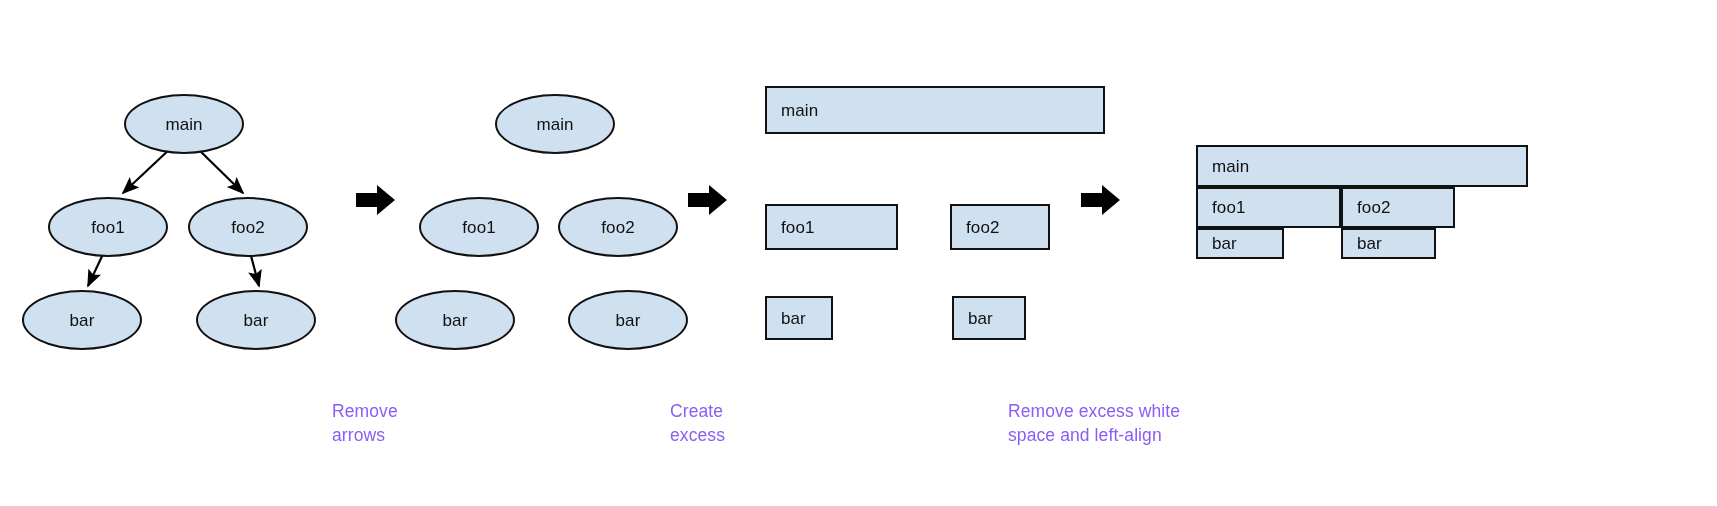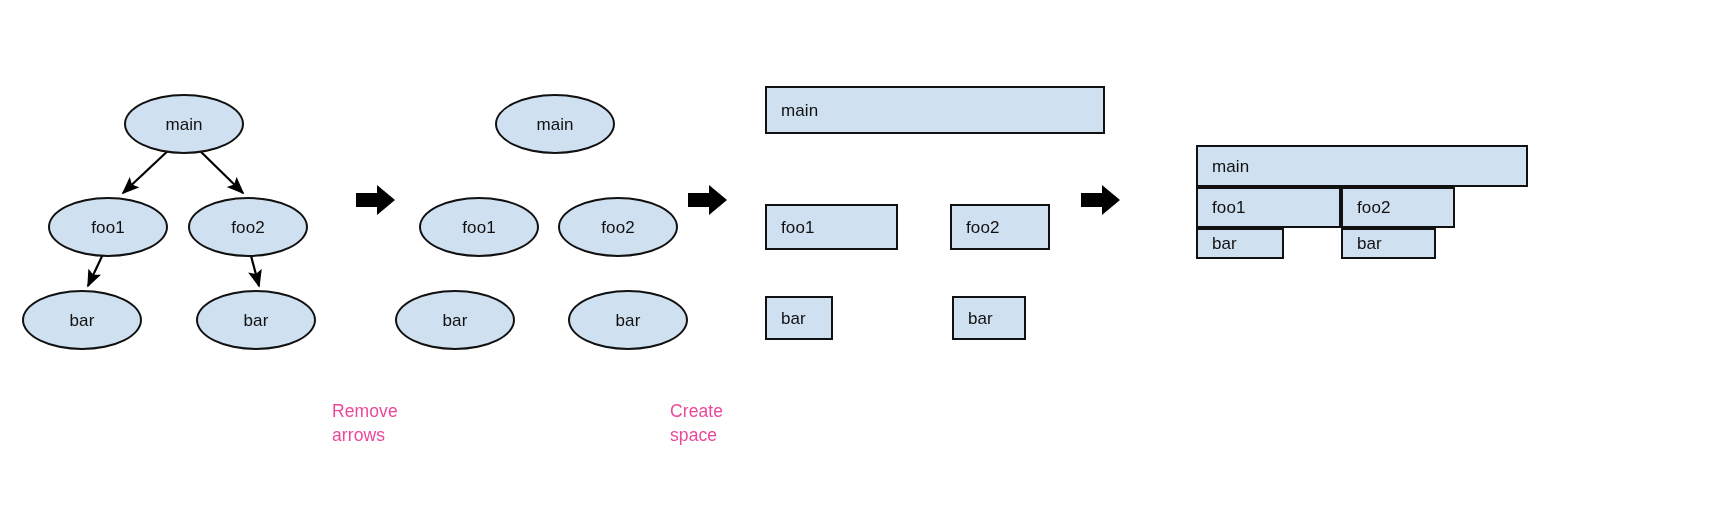--- a/index.html
+++ b/index.html
@@ -90,7 +90,7 @@
     position: absolute;
     font-size: 17.5px;
     line-height: 1.38;
-    color: #ec4899;
+    color: #8b5cf6;
     white-space: pre-line;
     letter-spacing: 0.1px;
   }

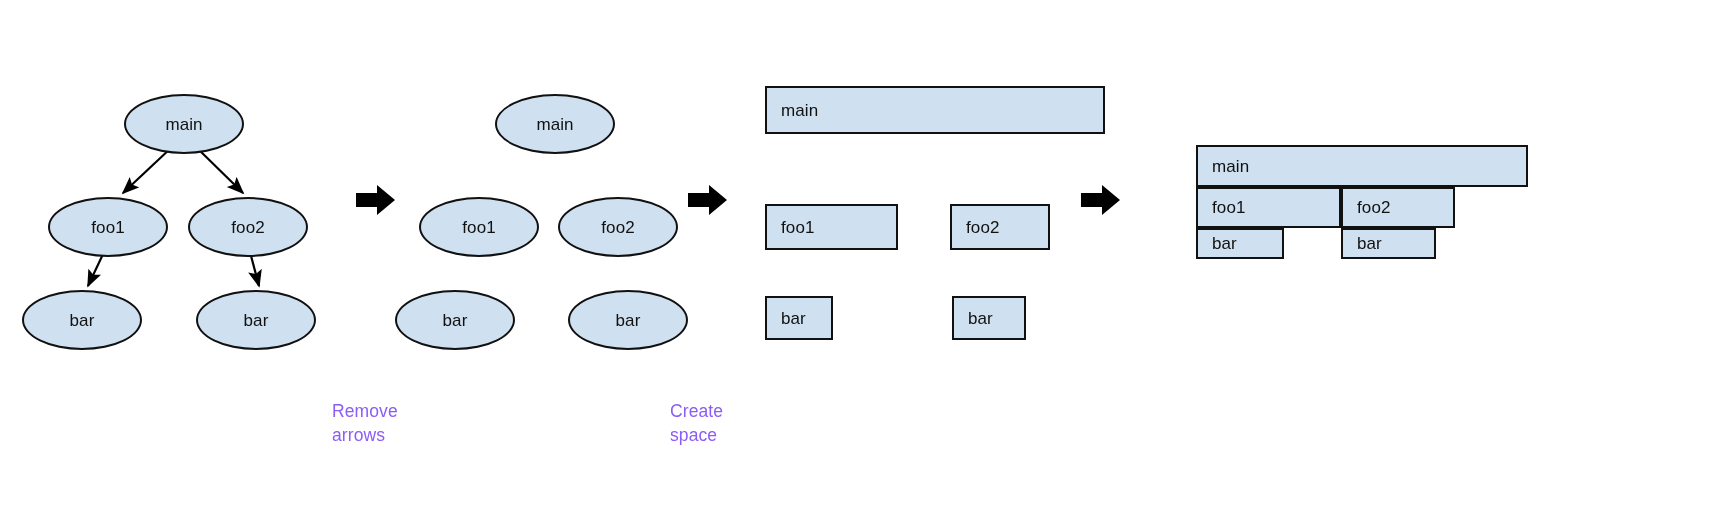--- a/index.html
+++ b/index.html
@@ -167,7 +167,7 @@
   <div class="caption" style="left:332px;top:371px;">Remove
 arrows</div>
   <div class="caption" style="left:670px;top:371px;">Create
-space</div>
+excess</div>
 
 </div>
 

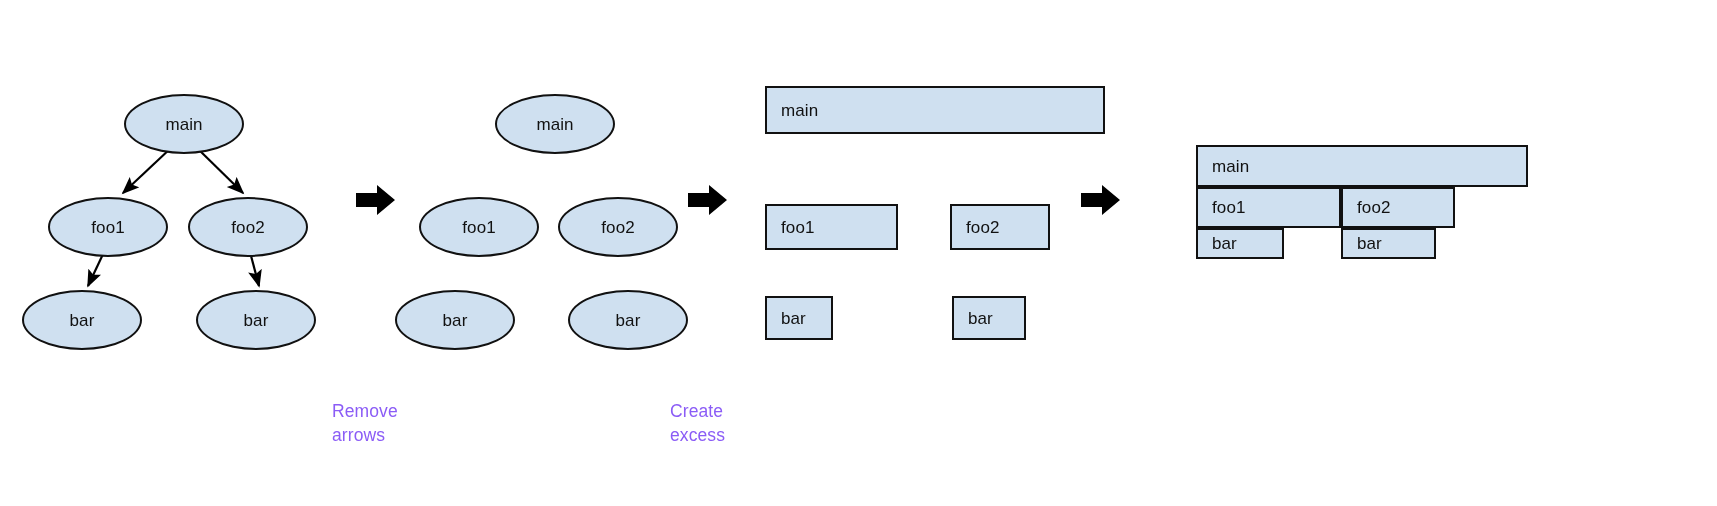--- a/index.html
+++ b/index.html
@@ -168,6 +168,8 @@
 arrows</div>
   <div class="caption" style="left:670px;top:371px;">Create
 excess</div>
+  <div class="caption" style="left:1008px;top:371px;">Remove excess white
+space and left-align</div>
 
 </div>
 

